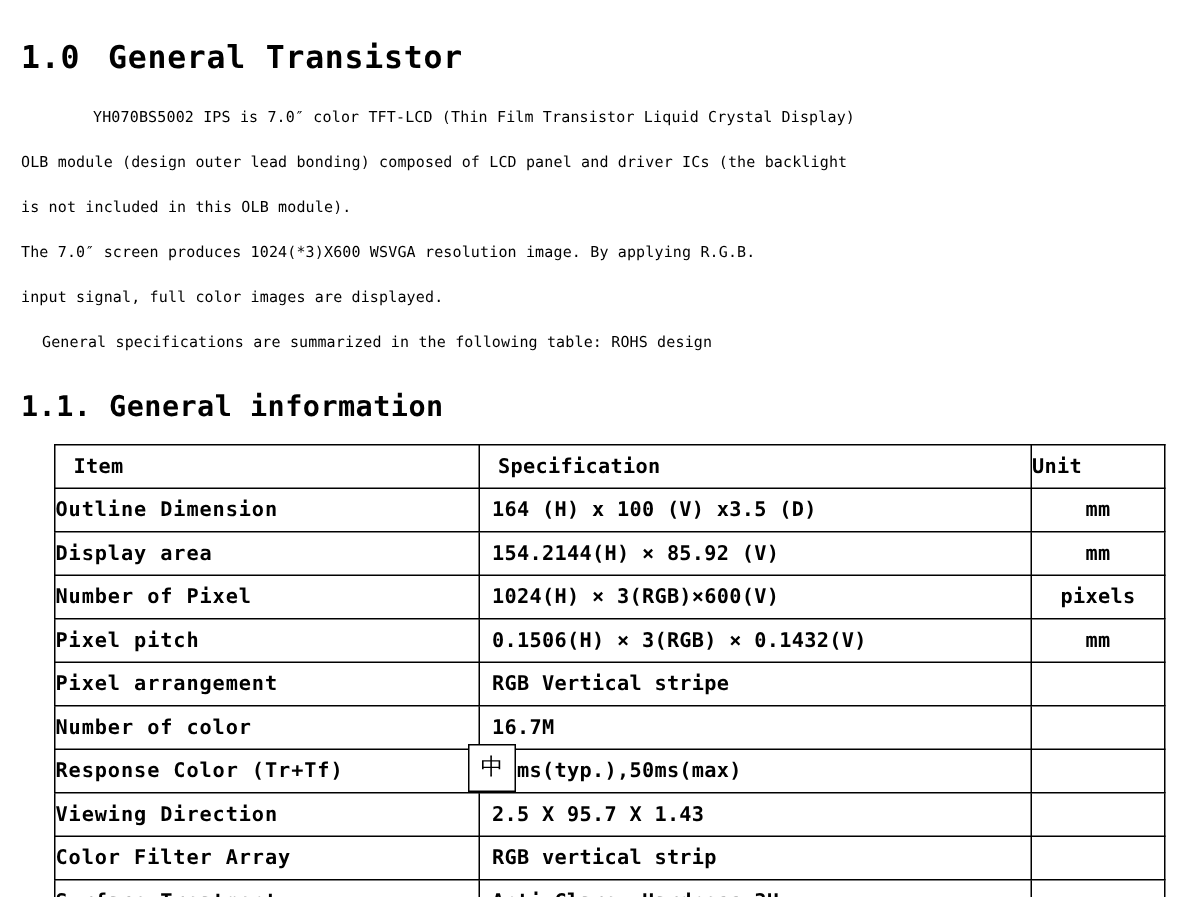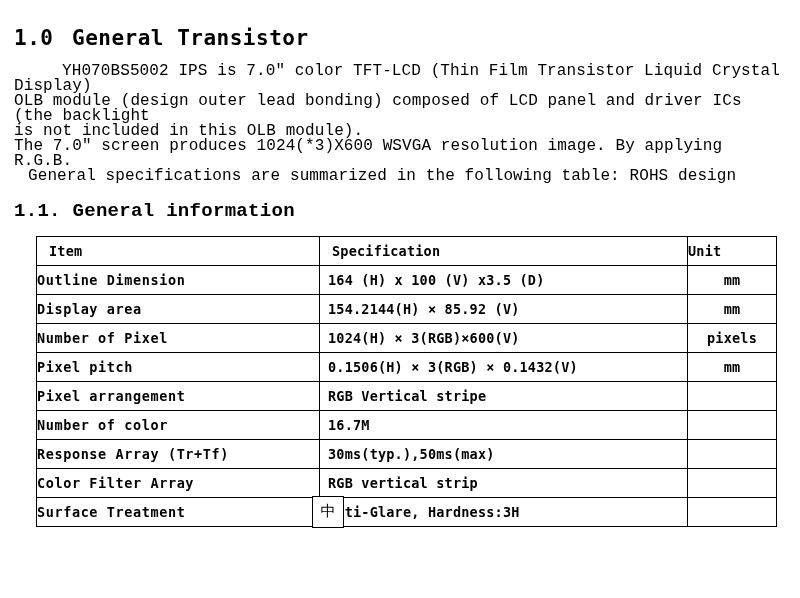--- a/index.html
+++ b/index.html
@@ -33,10 +33,9 @@
   }
   .body-text {
     margin: 14px 14px 0 14px;
-    font-size: 16px;
-    line-height: 15px;
+    font-size: 10px;
+    line-height: 30px;
     letter-spacing: 0.1px;
-    font-family: Liberation Mono, monospace;
   }
   .body-text .p {
     margin: 0;

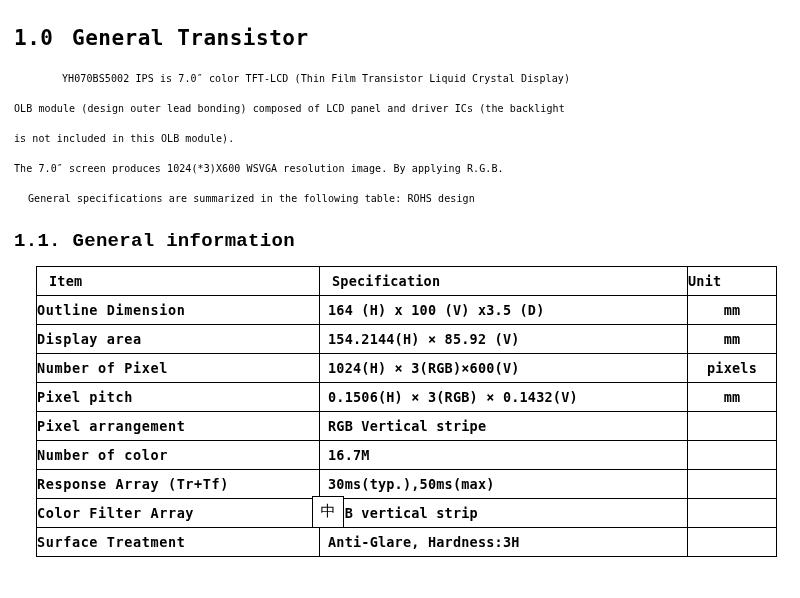--- a/index.html
+++ b/index.html
@@ -120,6 +120,7 @@
     <p class="p">OLB module (design outer lead bonding) composed of LCD panel and driver ICs (the backlight</p>
     <p class="p">is not included in this OLB module).</p>
     <p class="p">The 7.0″ screen produces 1024(*3)X600 WSVGA resolution image. By applying R.G.B.</p>
+    <p class="p">input signal, full color images are displayed.</p>
     <p class="p indent-2">General specifications are summarized in the following table: ROHS design</p>
   </div>
 

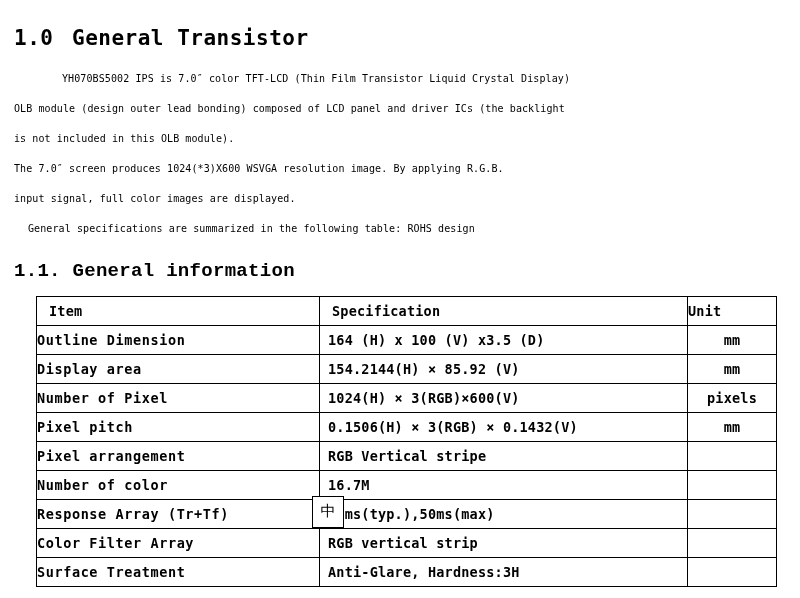--- a/index.html
+++ b/index.html
@@ -49,7 +49,6 @@
     font-weight: bold;
     margin: 16px 0 0 14px;
     letter-spacing: 0.3px;
-    font-family: Liberation Mono, monospace;
   }
 
   table.spec {

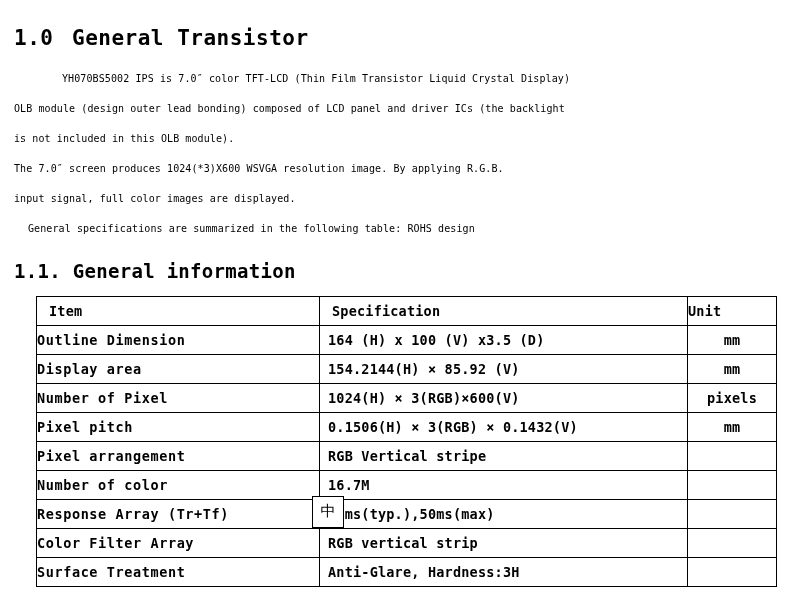--- a/index.html
+++ b/index.html
@@ -173,7 +173,7 @@
         <td class="unit-cell"></td>
       </tr>
       <tr>
-        <td class="item-cell">Response Array (Tr+Tf)</td>
+        <td class="item-cell">Response Color (Tr+Tf)</td>
         <td>30ms(typ.),50ms(max)</td>
         <td class="unit-cell"></td>
       </tr>

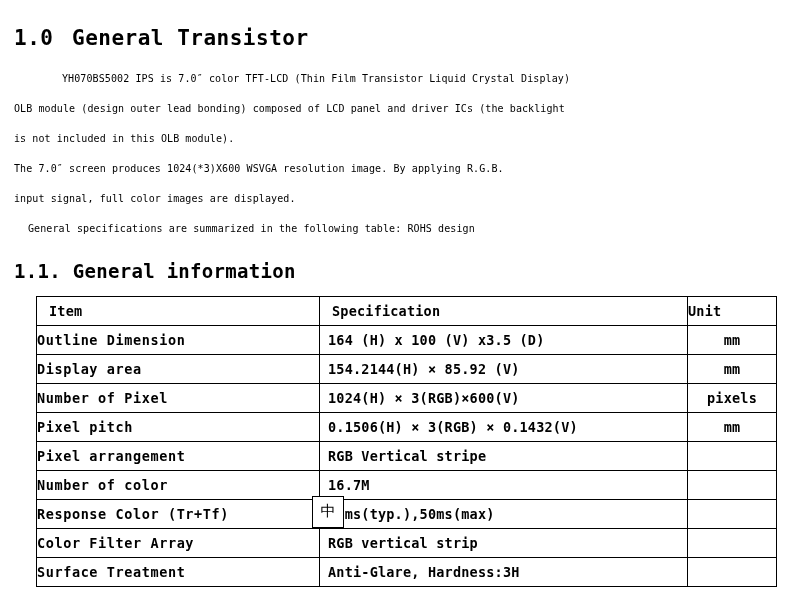--- a/index.html
+++ b/index.html
@@ -178,6 +178,11 @@
         <td class="unit-cell"></td>
       </tr>
       <tr>
+        <td class="item-cell">Viewing Direction</td>
+        <td>2.5 X 95.7 X 1.43</td>
+        <td class="unit-cell"></td>
+      </tr>
+      <tr>
         <td class="item-cell">Color Filter Array</td>
         <td>RGB vertical strip</td>
         <td class="unit-cell"></td>

